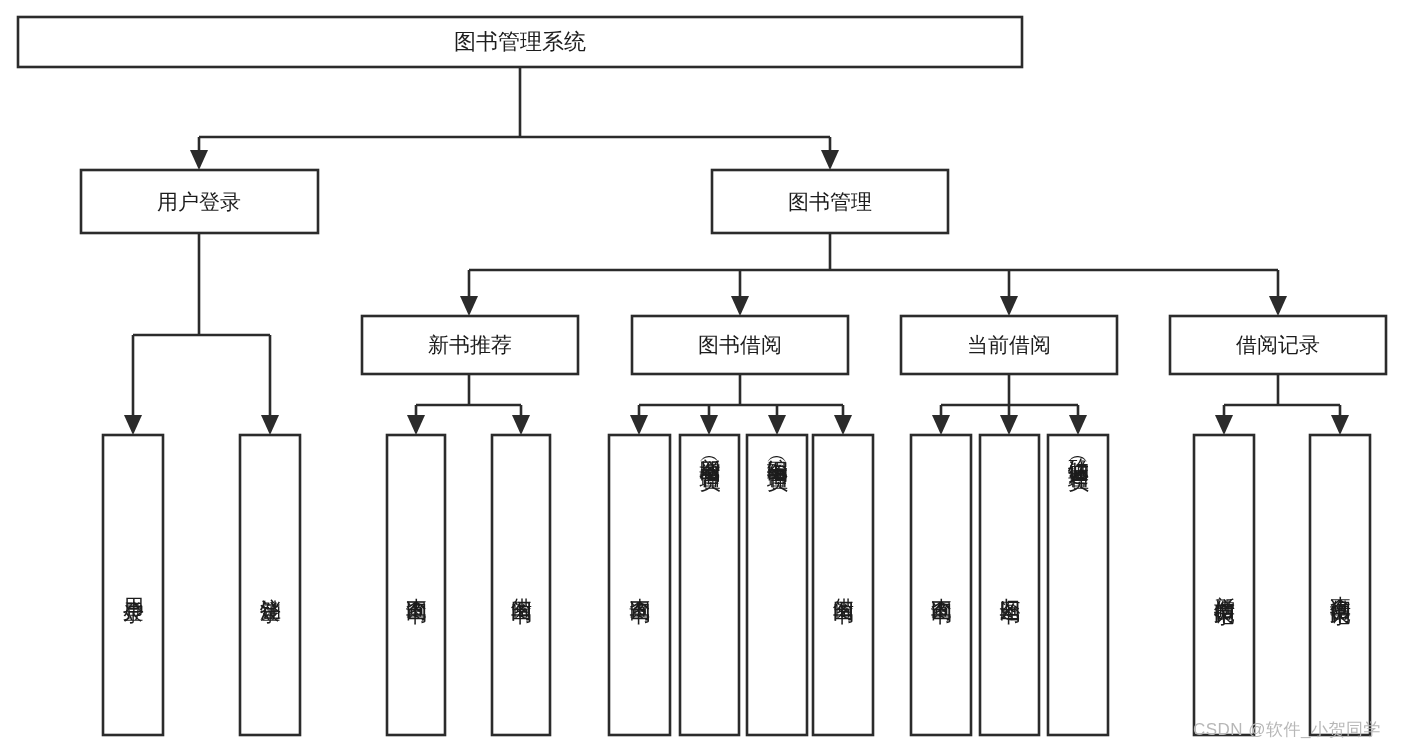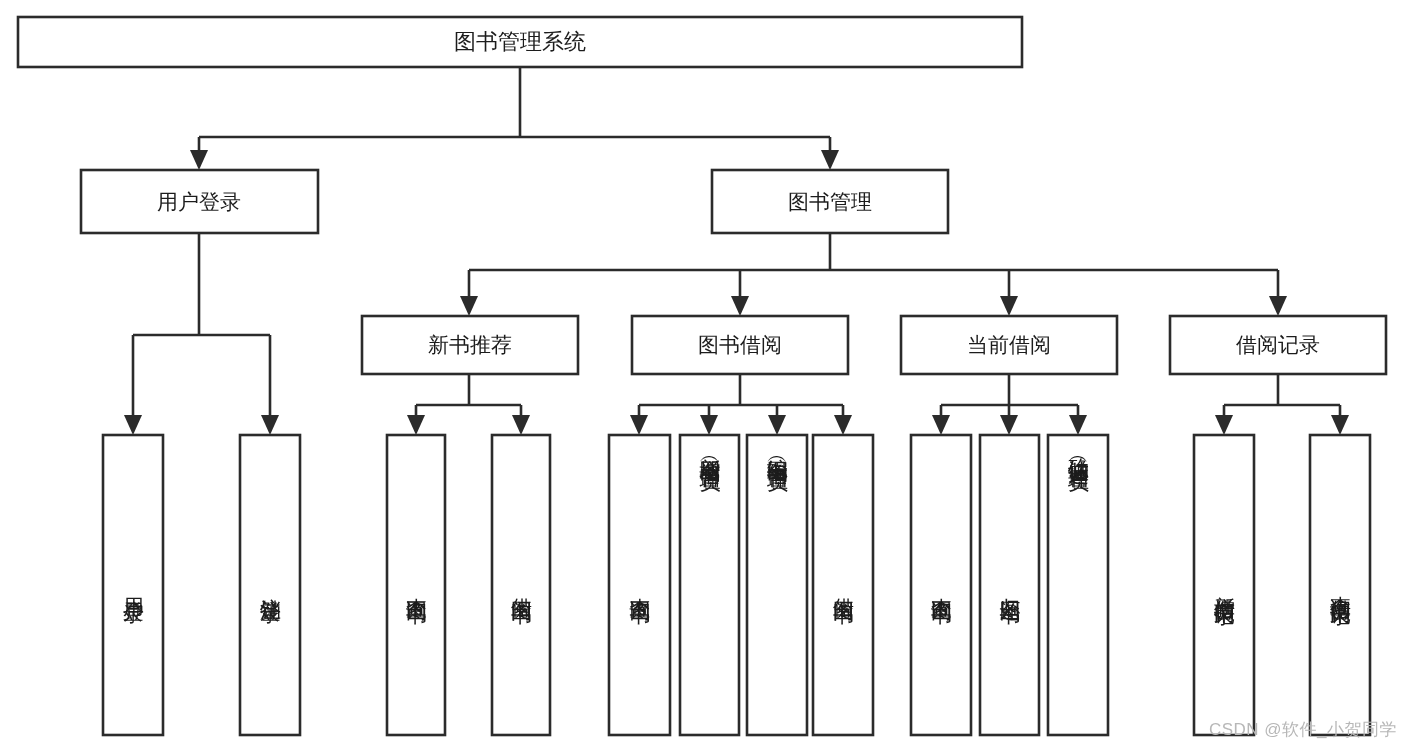--- a/index.html
+++ b/index.html
@@ -73,7 +73,7 @@
   }
   .watermark {
     position: absolute;
-    right: 8px;
+    right: 24px;
     bottom: 6px;
     font-family: "Liberation Sans", "DejaVu Sans", sans-serif;
     font-size: 17px;

